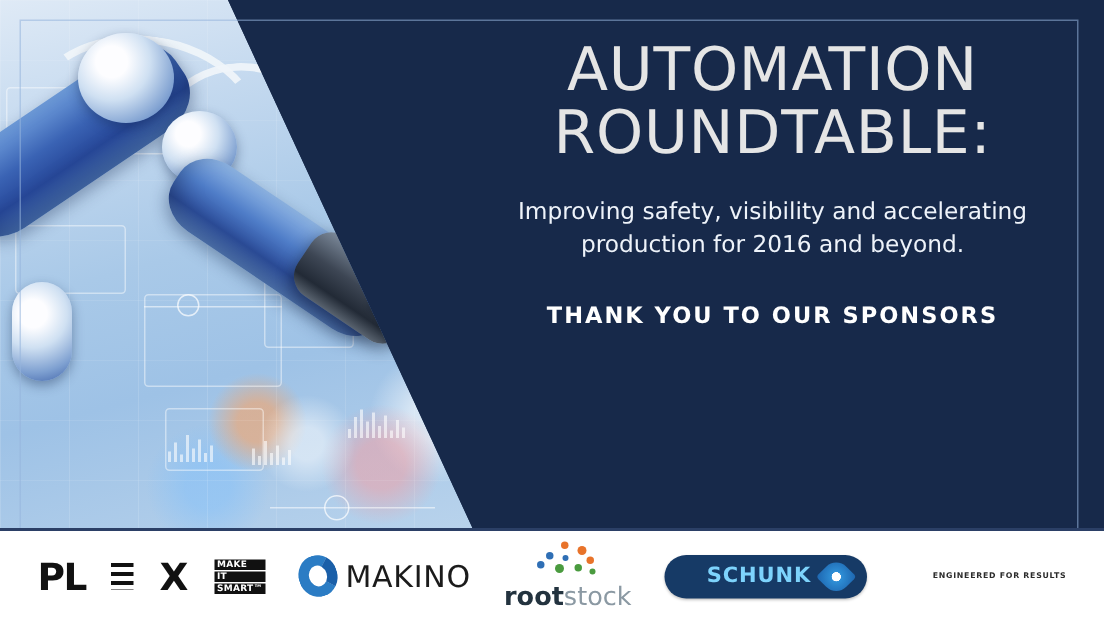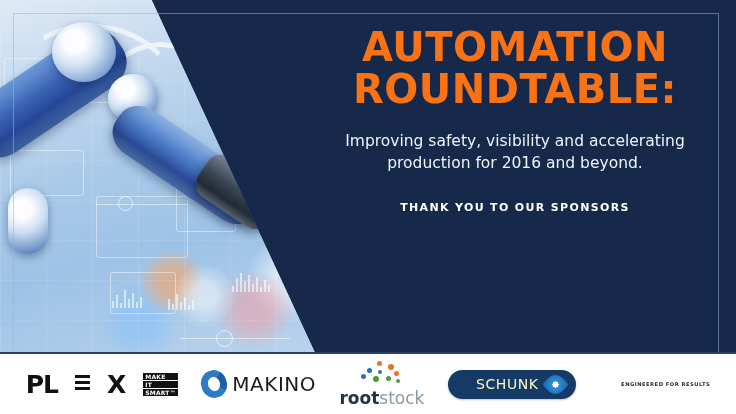--- a/index.html
+++ b/index.html
@@ -101,11 +101,11 @@
   }
   #headline {
     font-family:"DejaVu Sans", sans-serif;
-    font-weight:700;
+    font-weight:400;
     font-size:40px;
     line-height:1.05;
     letter-spacing:.5px;
-    color:#f97316;
+    color:#e5e5e5;
     text-transform:uppercase;
   }
   #headline .l2 { display:block; }

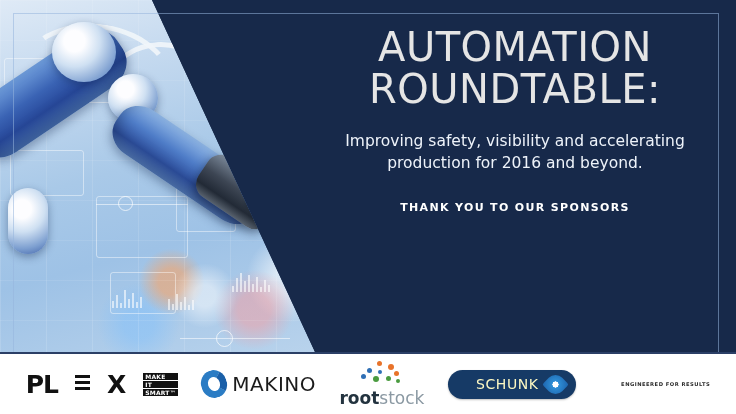--- a/index.html
+++ b/index.html
@@ -132,7 +132,7 @@
     margin-top:22px;
     font-family:"DejaVu Sans", sans-serif;
     font-weight:700;
-    font-size:11px;
+    font-size:15px;
     letter-spacing:1.35px;
     color:#ffffff;
   }

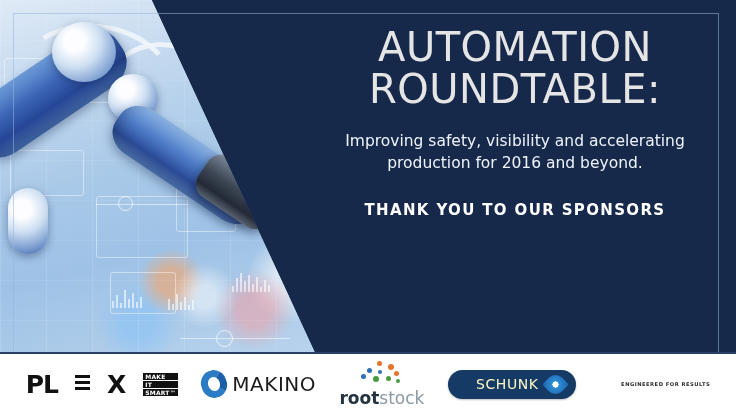--- a/index.html
+++ b/index.html
@@ -214,8 +214,8 @@
     gap:7px; box-shadow:0 1px 2px rgba(0,0,0,.25);
   }
   .schunk .word {
-    font-family:"DejaVu Sans", sans-serif; font-weight:400; font-size:14px;
-    color:#fef9c3; letter-spacing:.6px;margin-left:17px;
+    font-family:"DejaVu Sans", sans-serif; font-weight:700; font-size:14px;
+    color:#7dd3fc; letter-spacing:.6px;margin-left:17px;
   }
   .schunk .leaf {
     width:19px; height:19px; border-radius:50% 12% 50% 12%;

